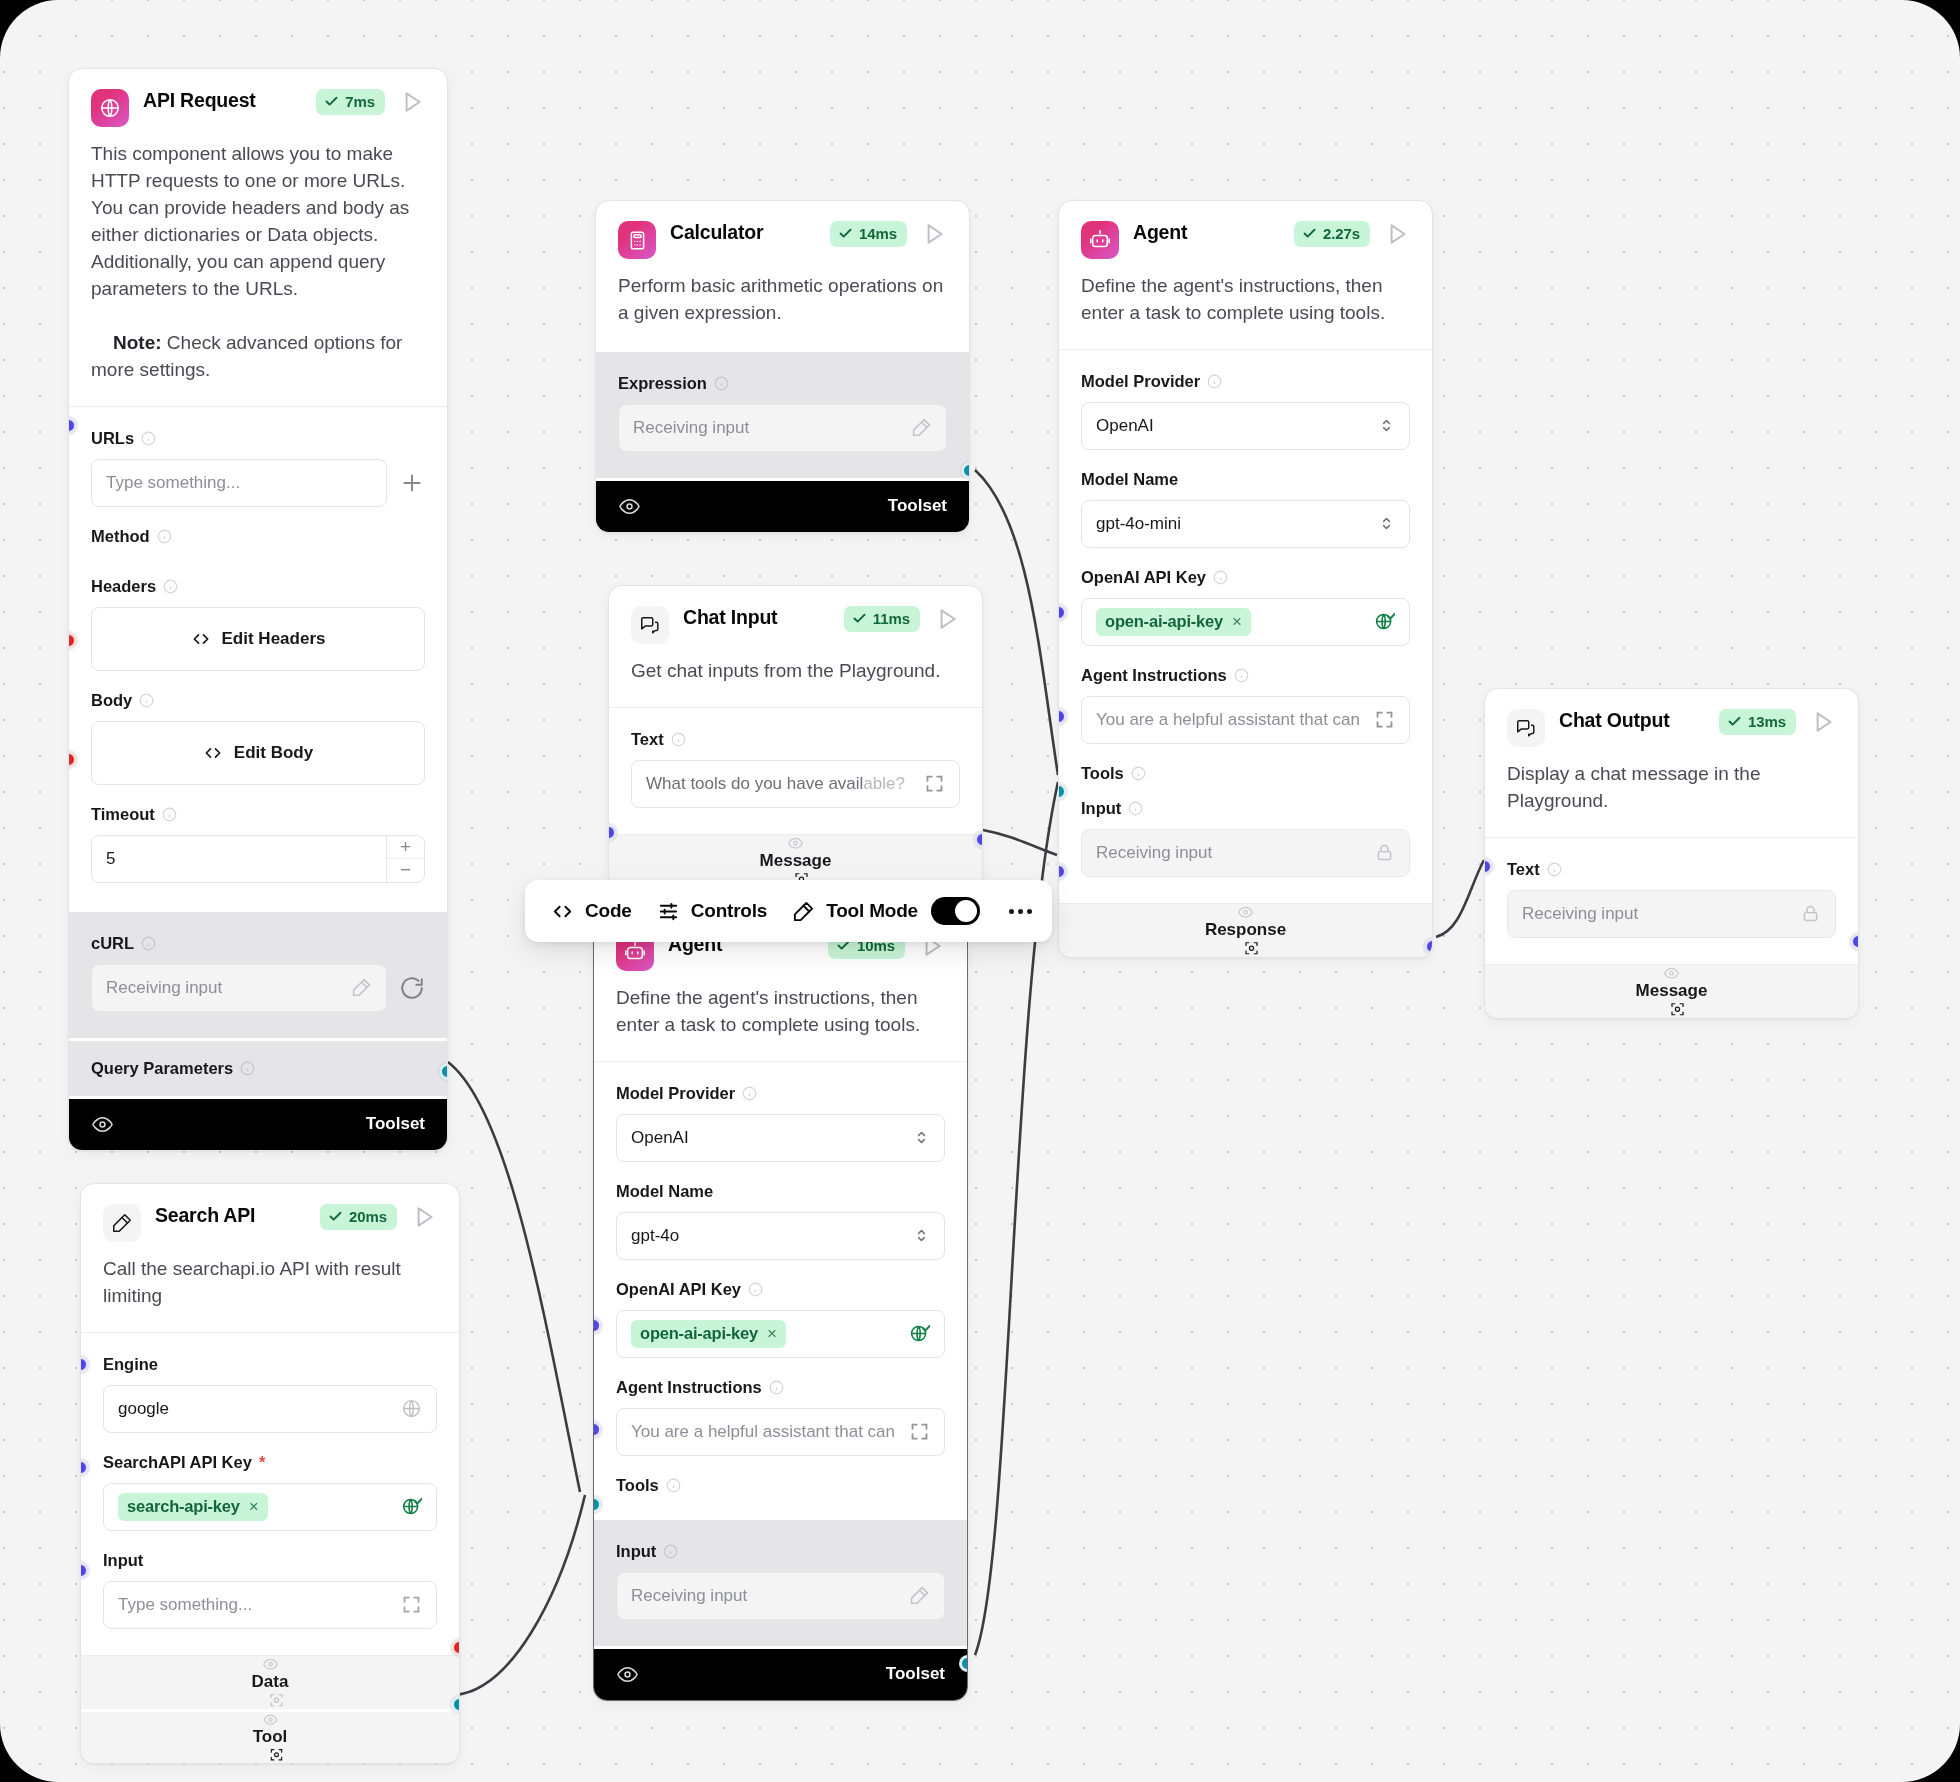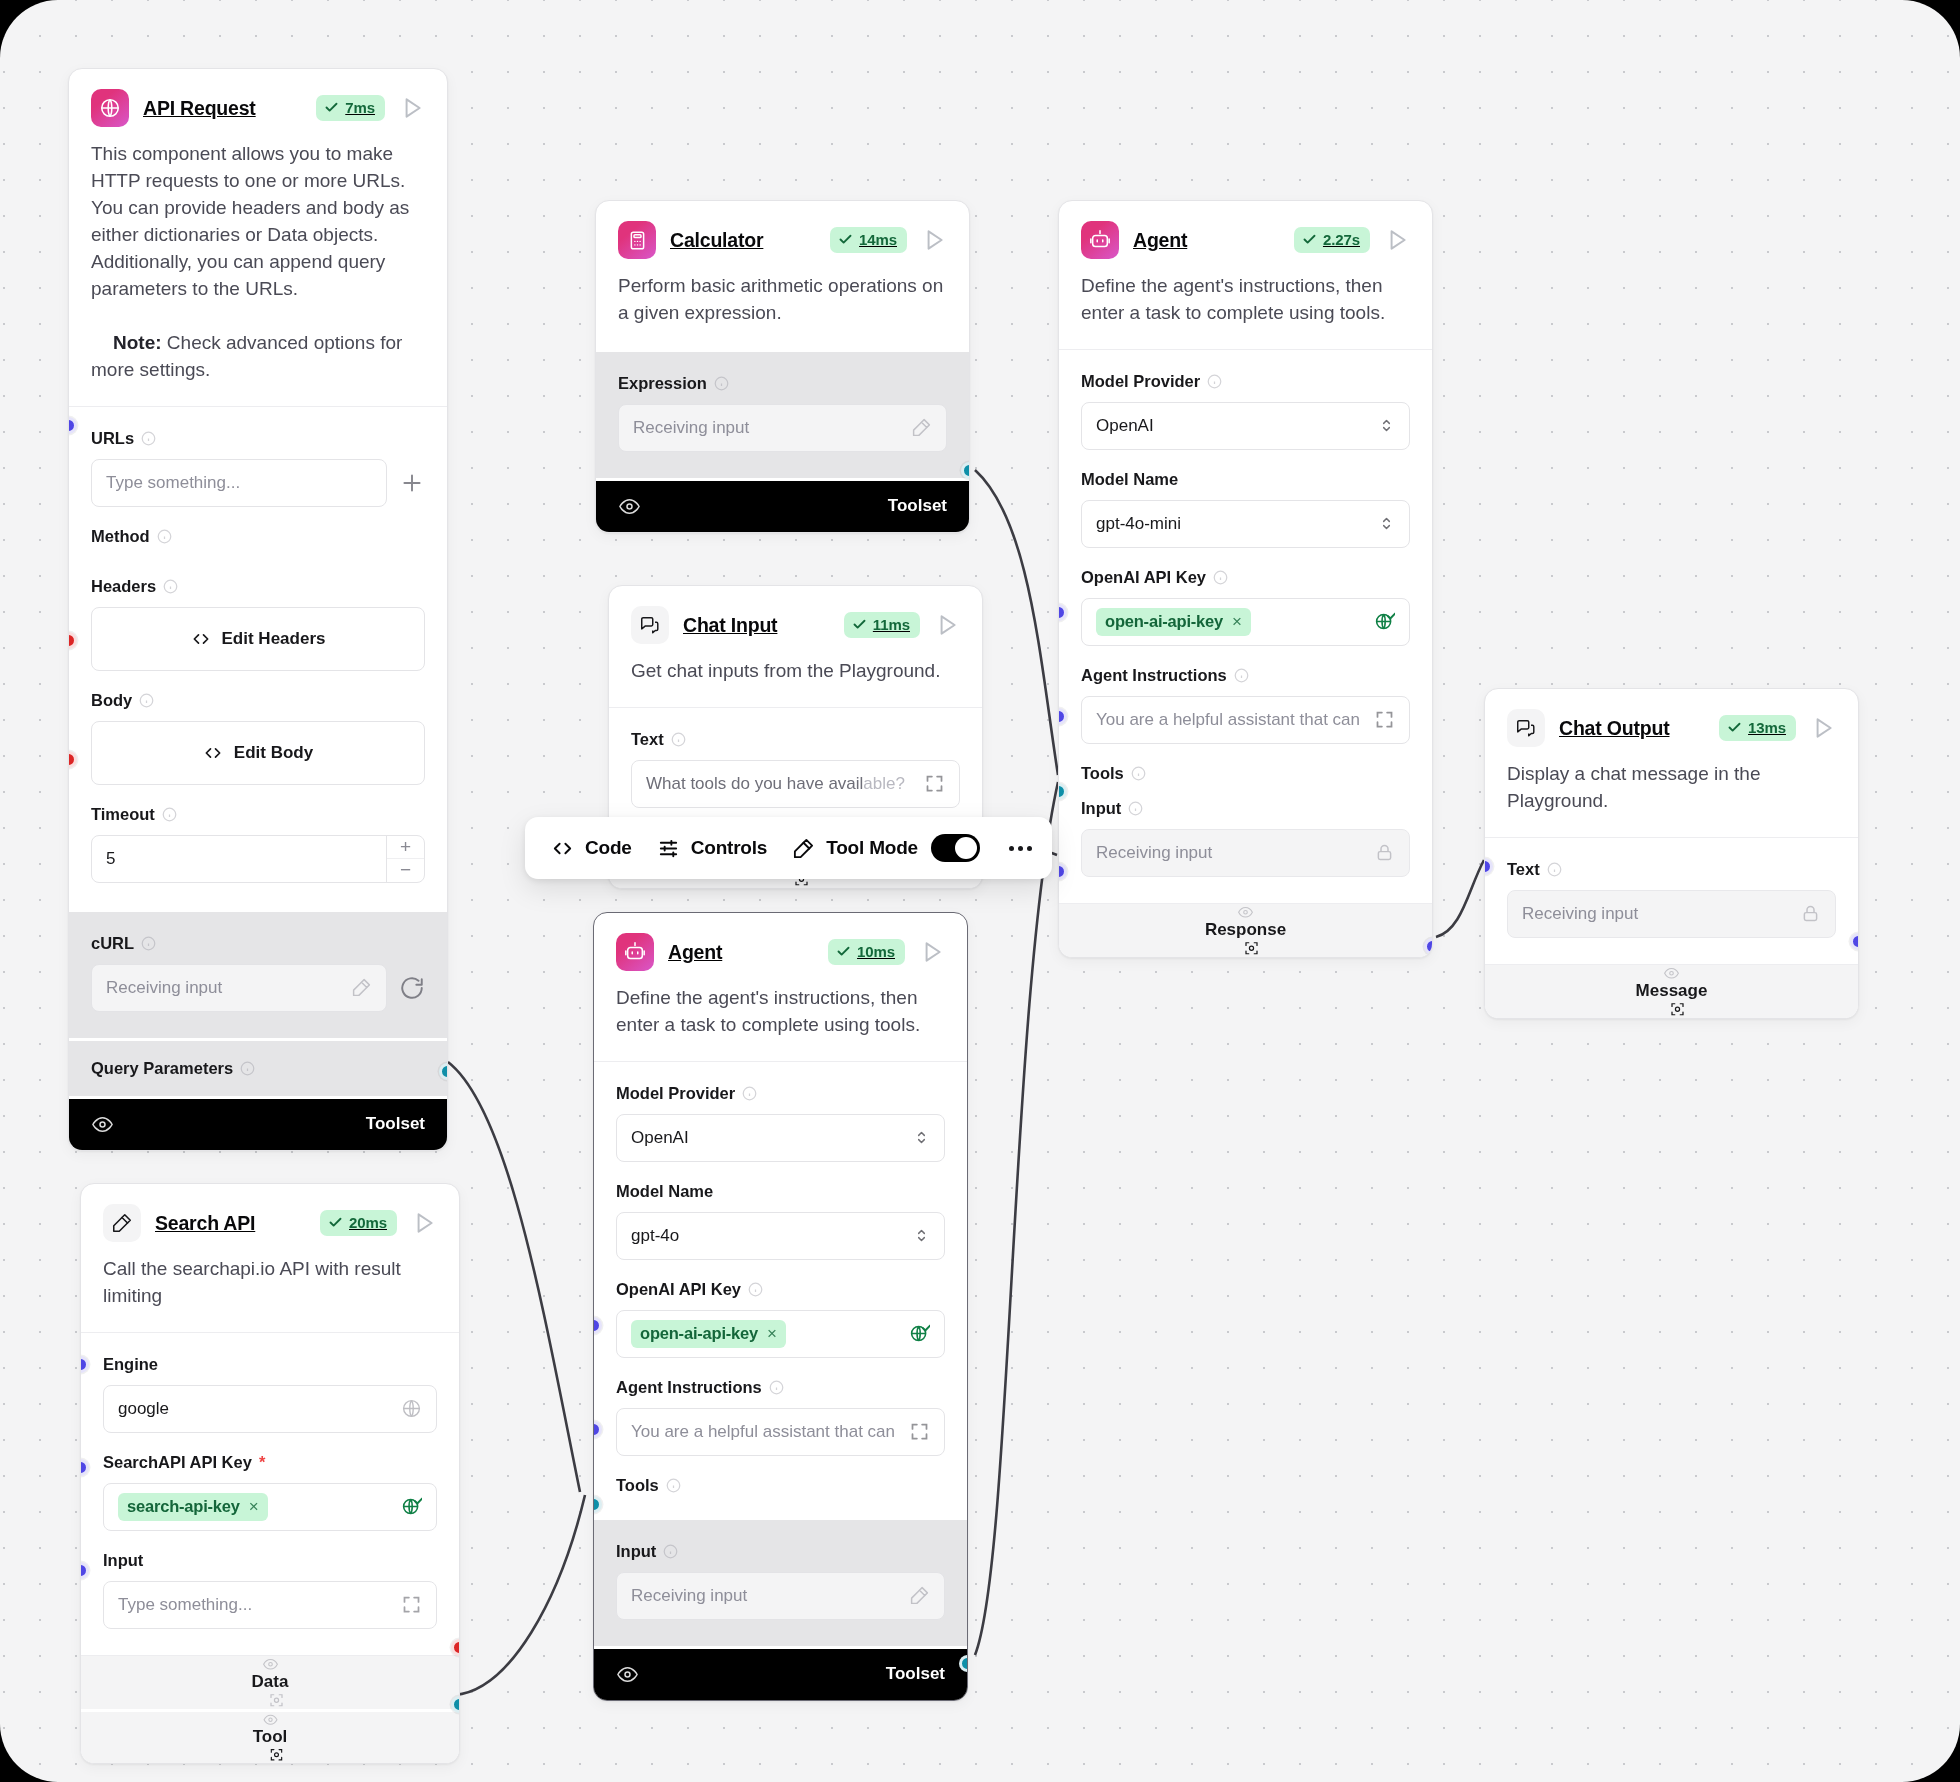--- a/index.html
+++ b/index.html
@@ -39,7 +39,7 @@
   .node.selected { border: 1.6px solid #6b6b75; }
 
   .node-head { padding: 20px 22px 0 22px; }
-  .head-row { display: flex; align-items: center; gap: 14px; text-decoration: underline; }
+  .head-row { display: flex; align-items: flex-start; gap: 14px; }
   .node-icon {
     width: 38px; height: 38px; border-radius: 10px;
     display: flex; align-items: center; justify-content: center;

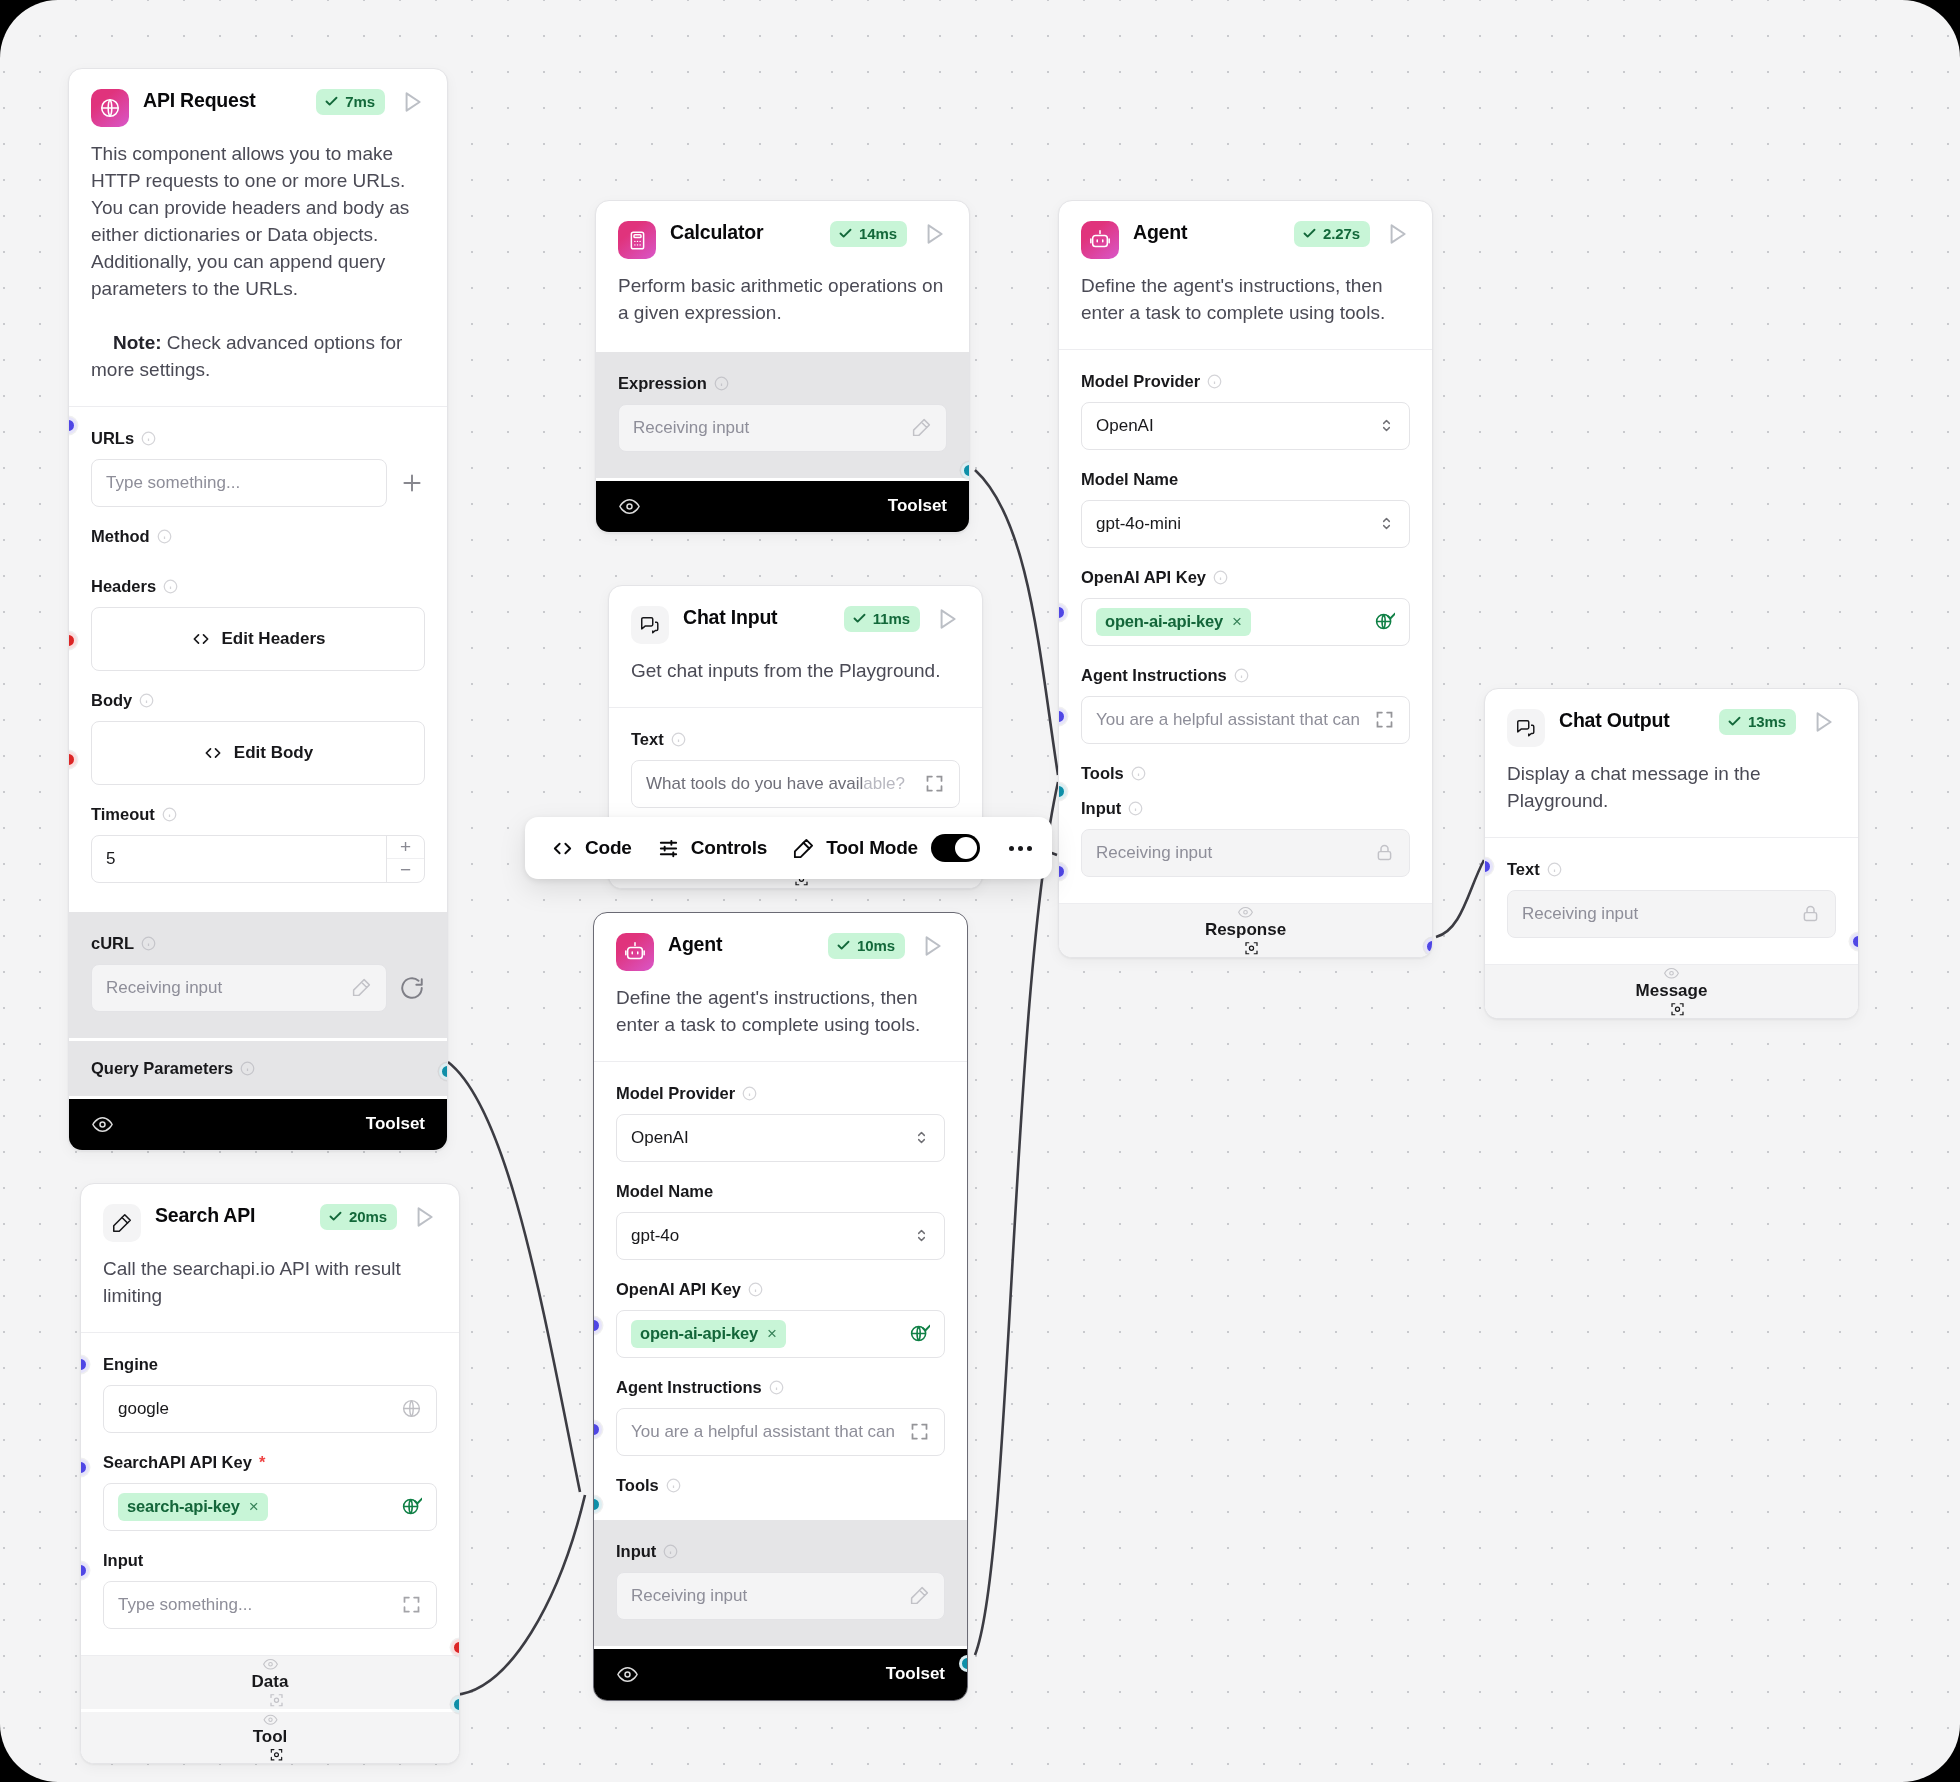--- a/index.html
+++ b/index.html
@@ -136,7 +136,7 @@
 
   
   #toolbar {
-    position: absolute; left: 525px; top: 817px; height: 62px;
+    position: absolute; left: 525px; top: 880px; height: 62px;
     background: #fff; border-radius: 13px;
     box-shadow: 0 2px 6px rgba(0,0,0,.08), 0 10px 28px rgba(0,0,0,.10);
     display: flex; align-items: center; padding: 0 20px; gap: 13px;

